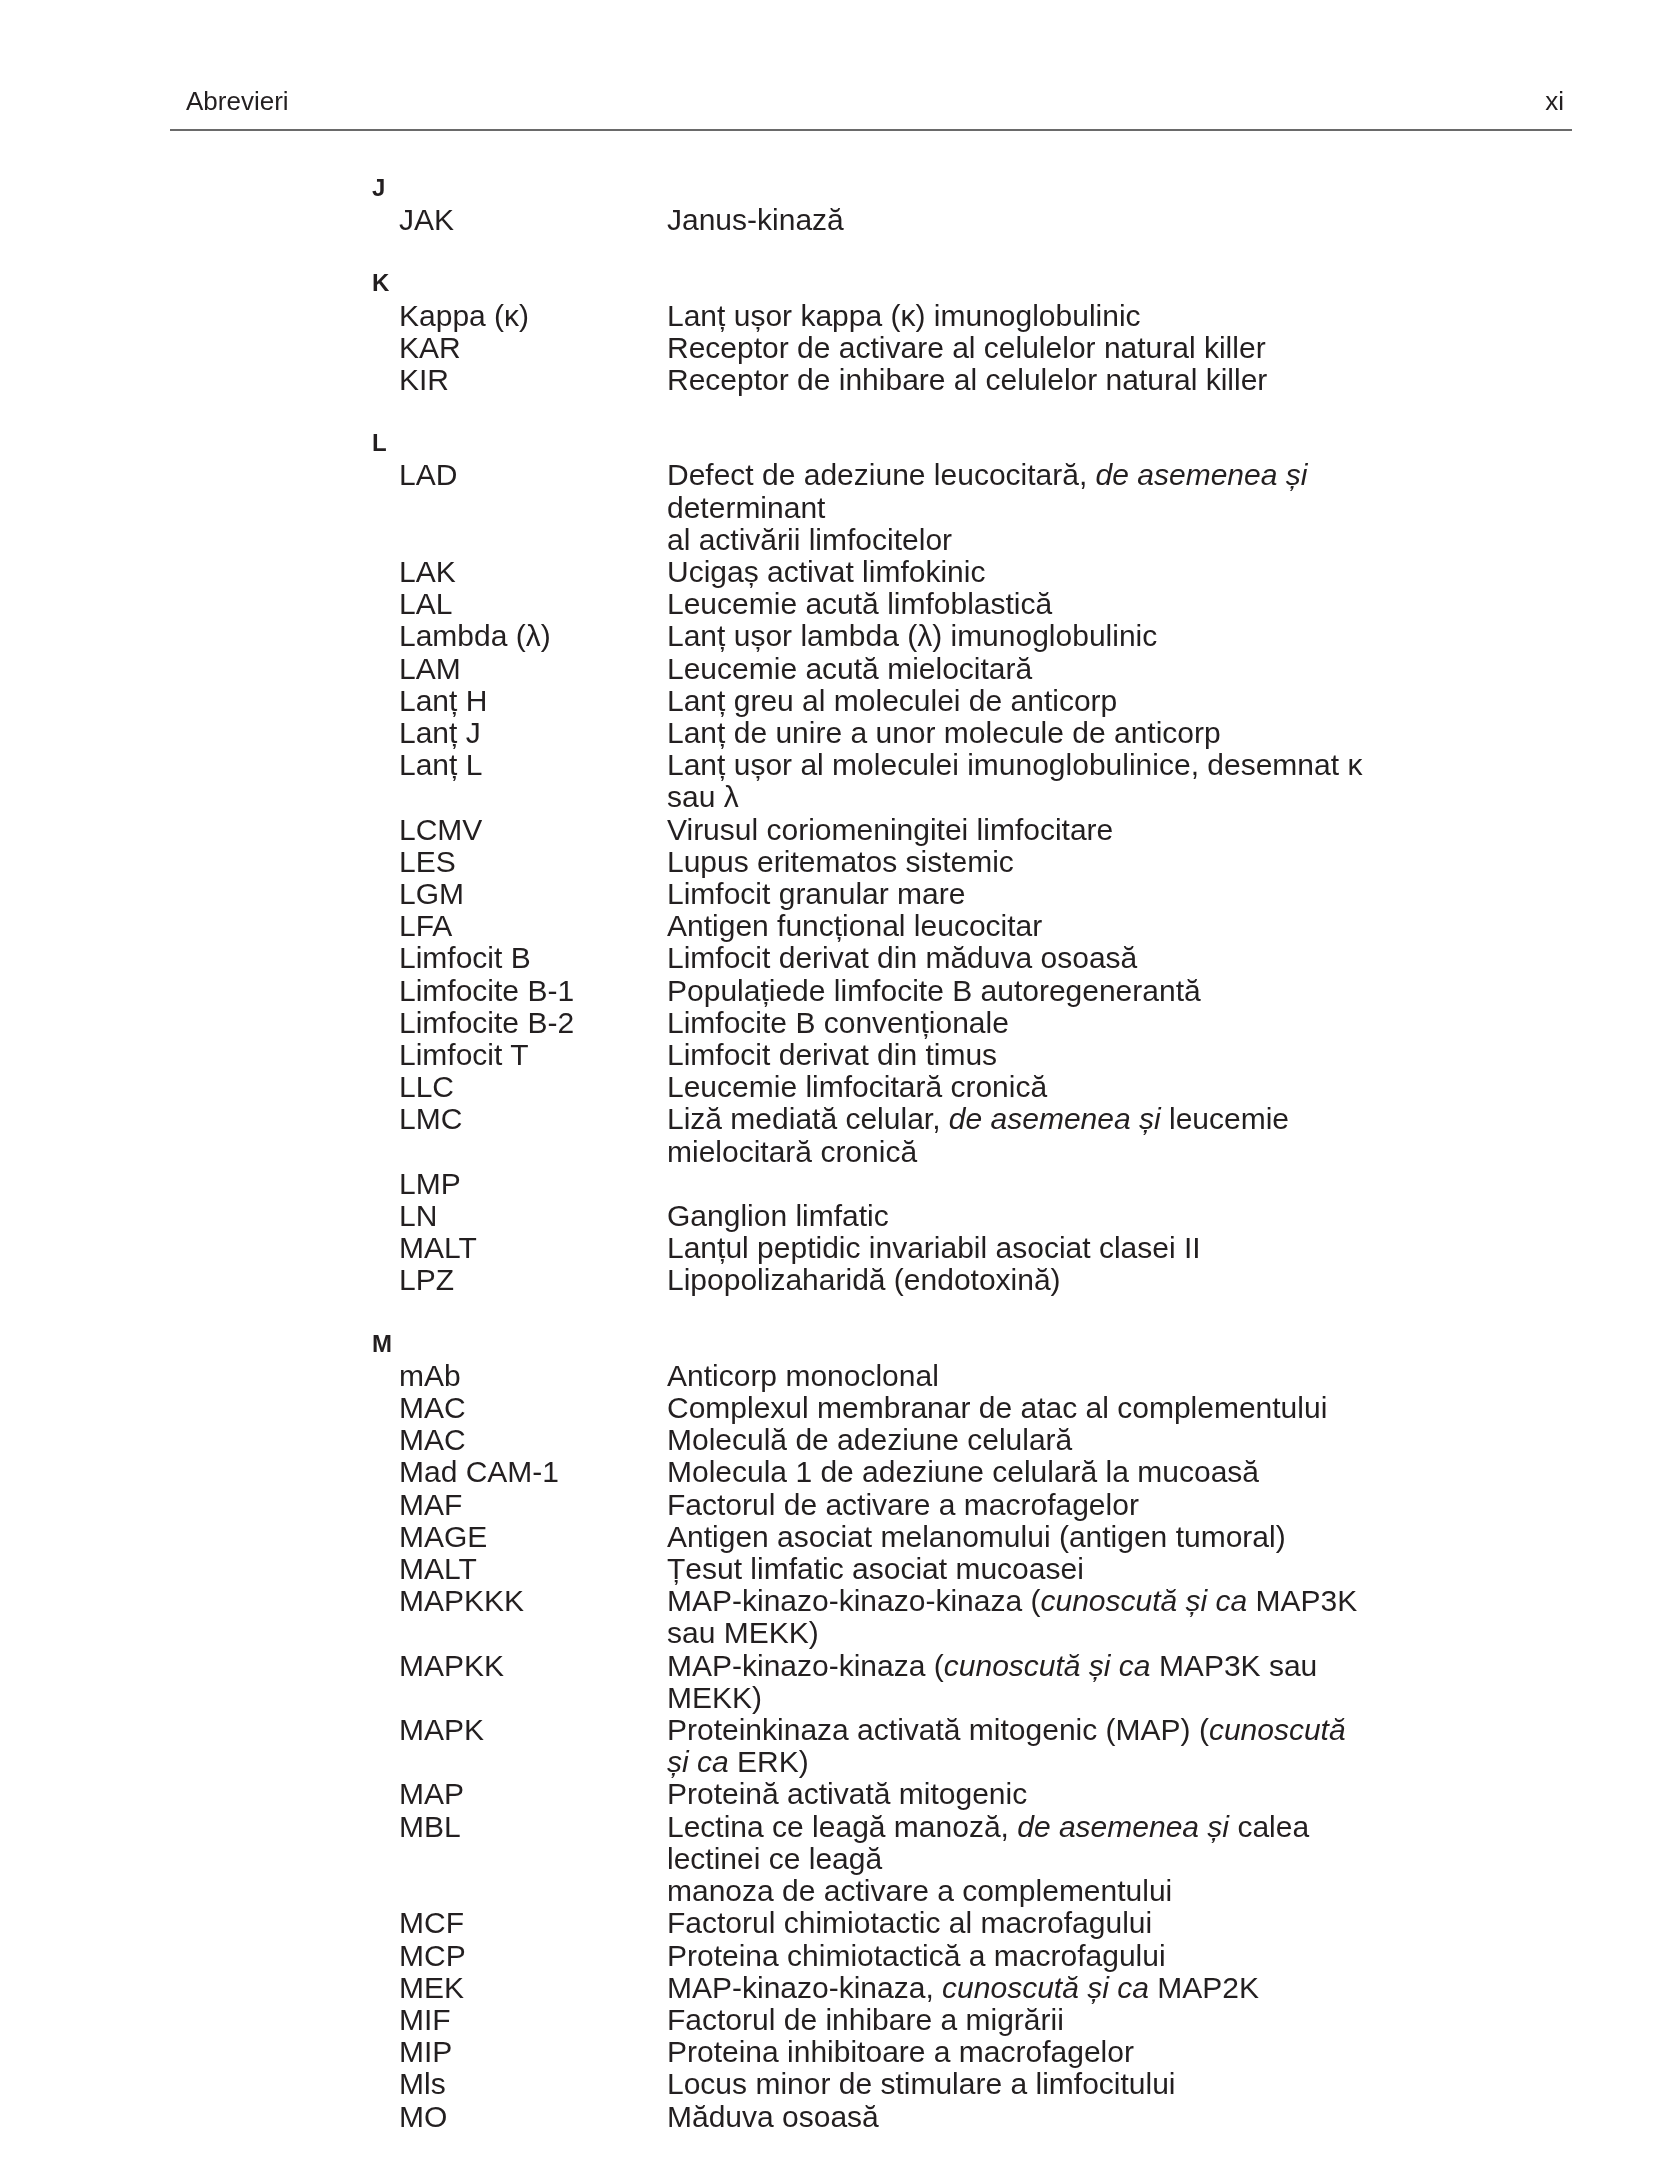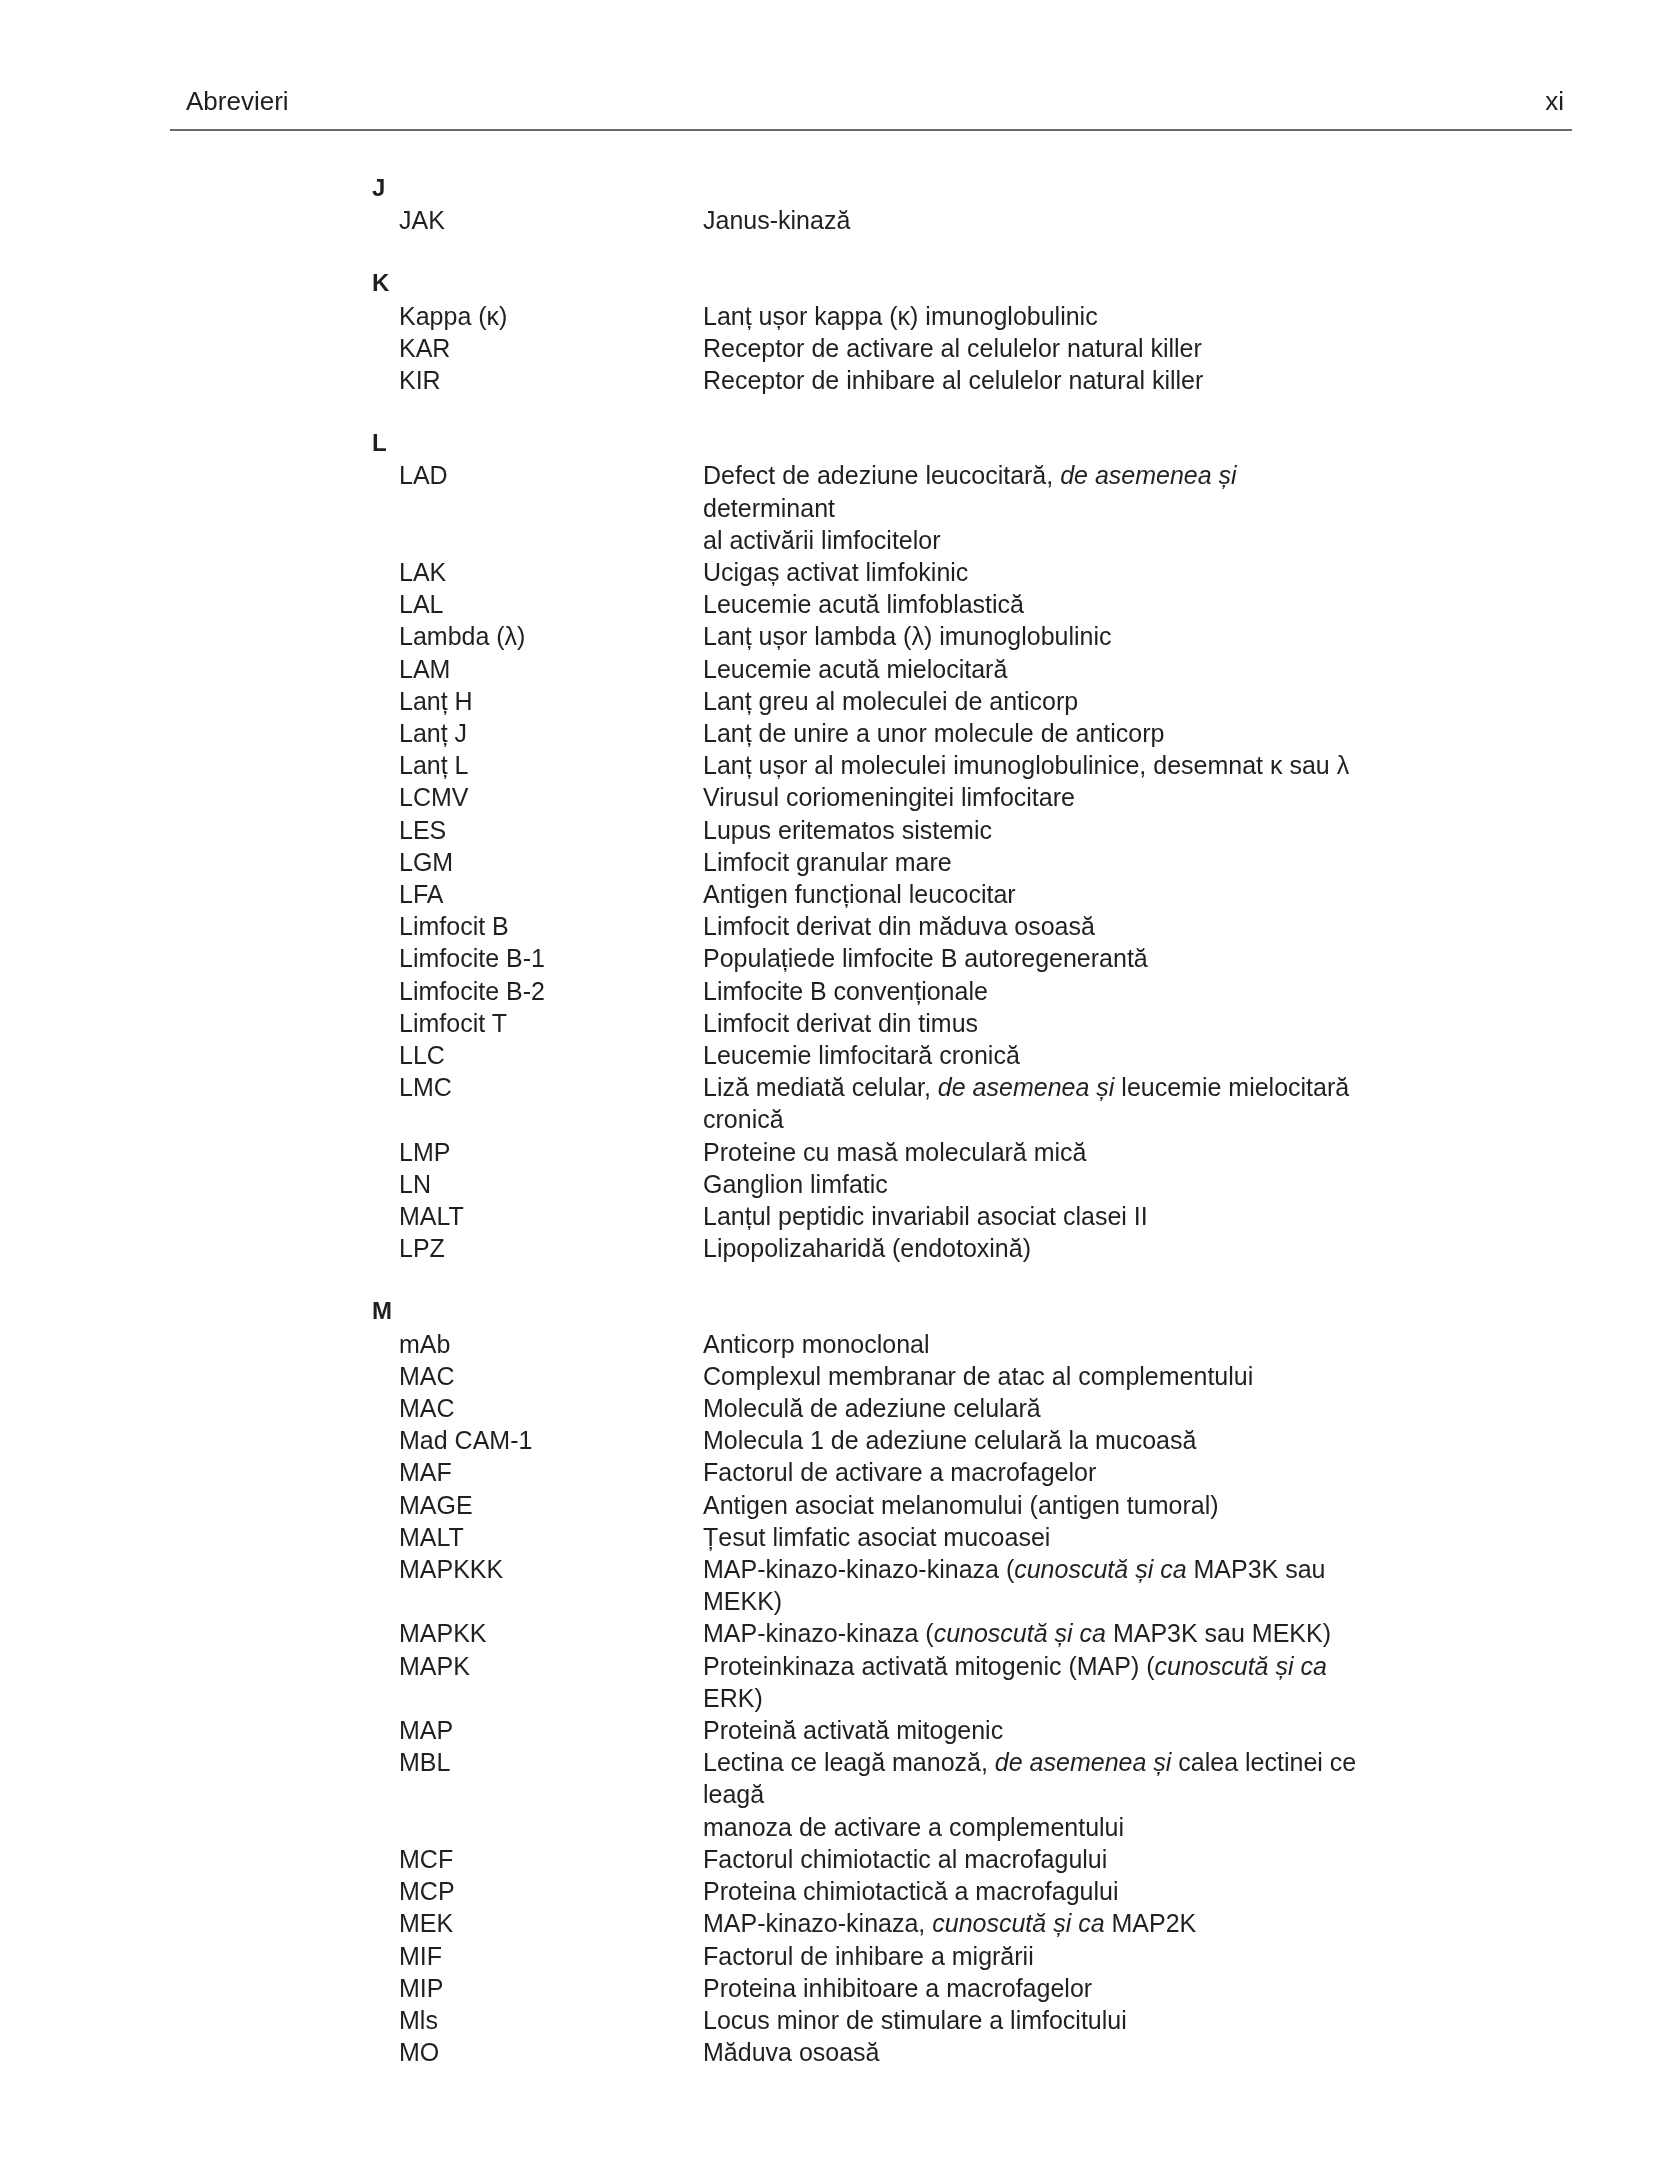--- a/index.html
+++ b/index.html
@@ -12,7 +12,7 @@
   .content { position:absolute; left:372px; top:172px; width:1000px; }
   .section { margin-bottom:31px; }
   .letter { font-weight:bold; font-size:24px; line-height:32.2px; height:32.2px; }
-  .row { display:flex; font-size:25px; line-height:32.2px;gap:36px; }
+  .row { display:flex; font-size:30px; line-height:32.2px; }
   .term { width:229px; padding-left:27px; flex:none; }
   .def { flex:1; white-space:pre-wrap;margin-left:39px; }
   .def i { }

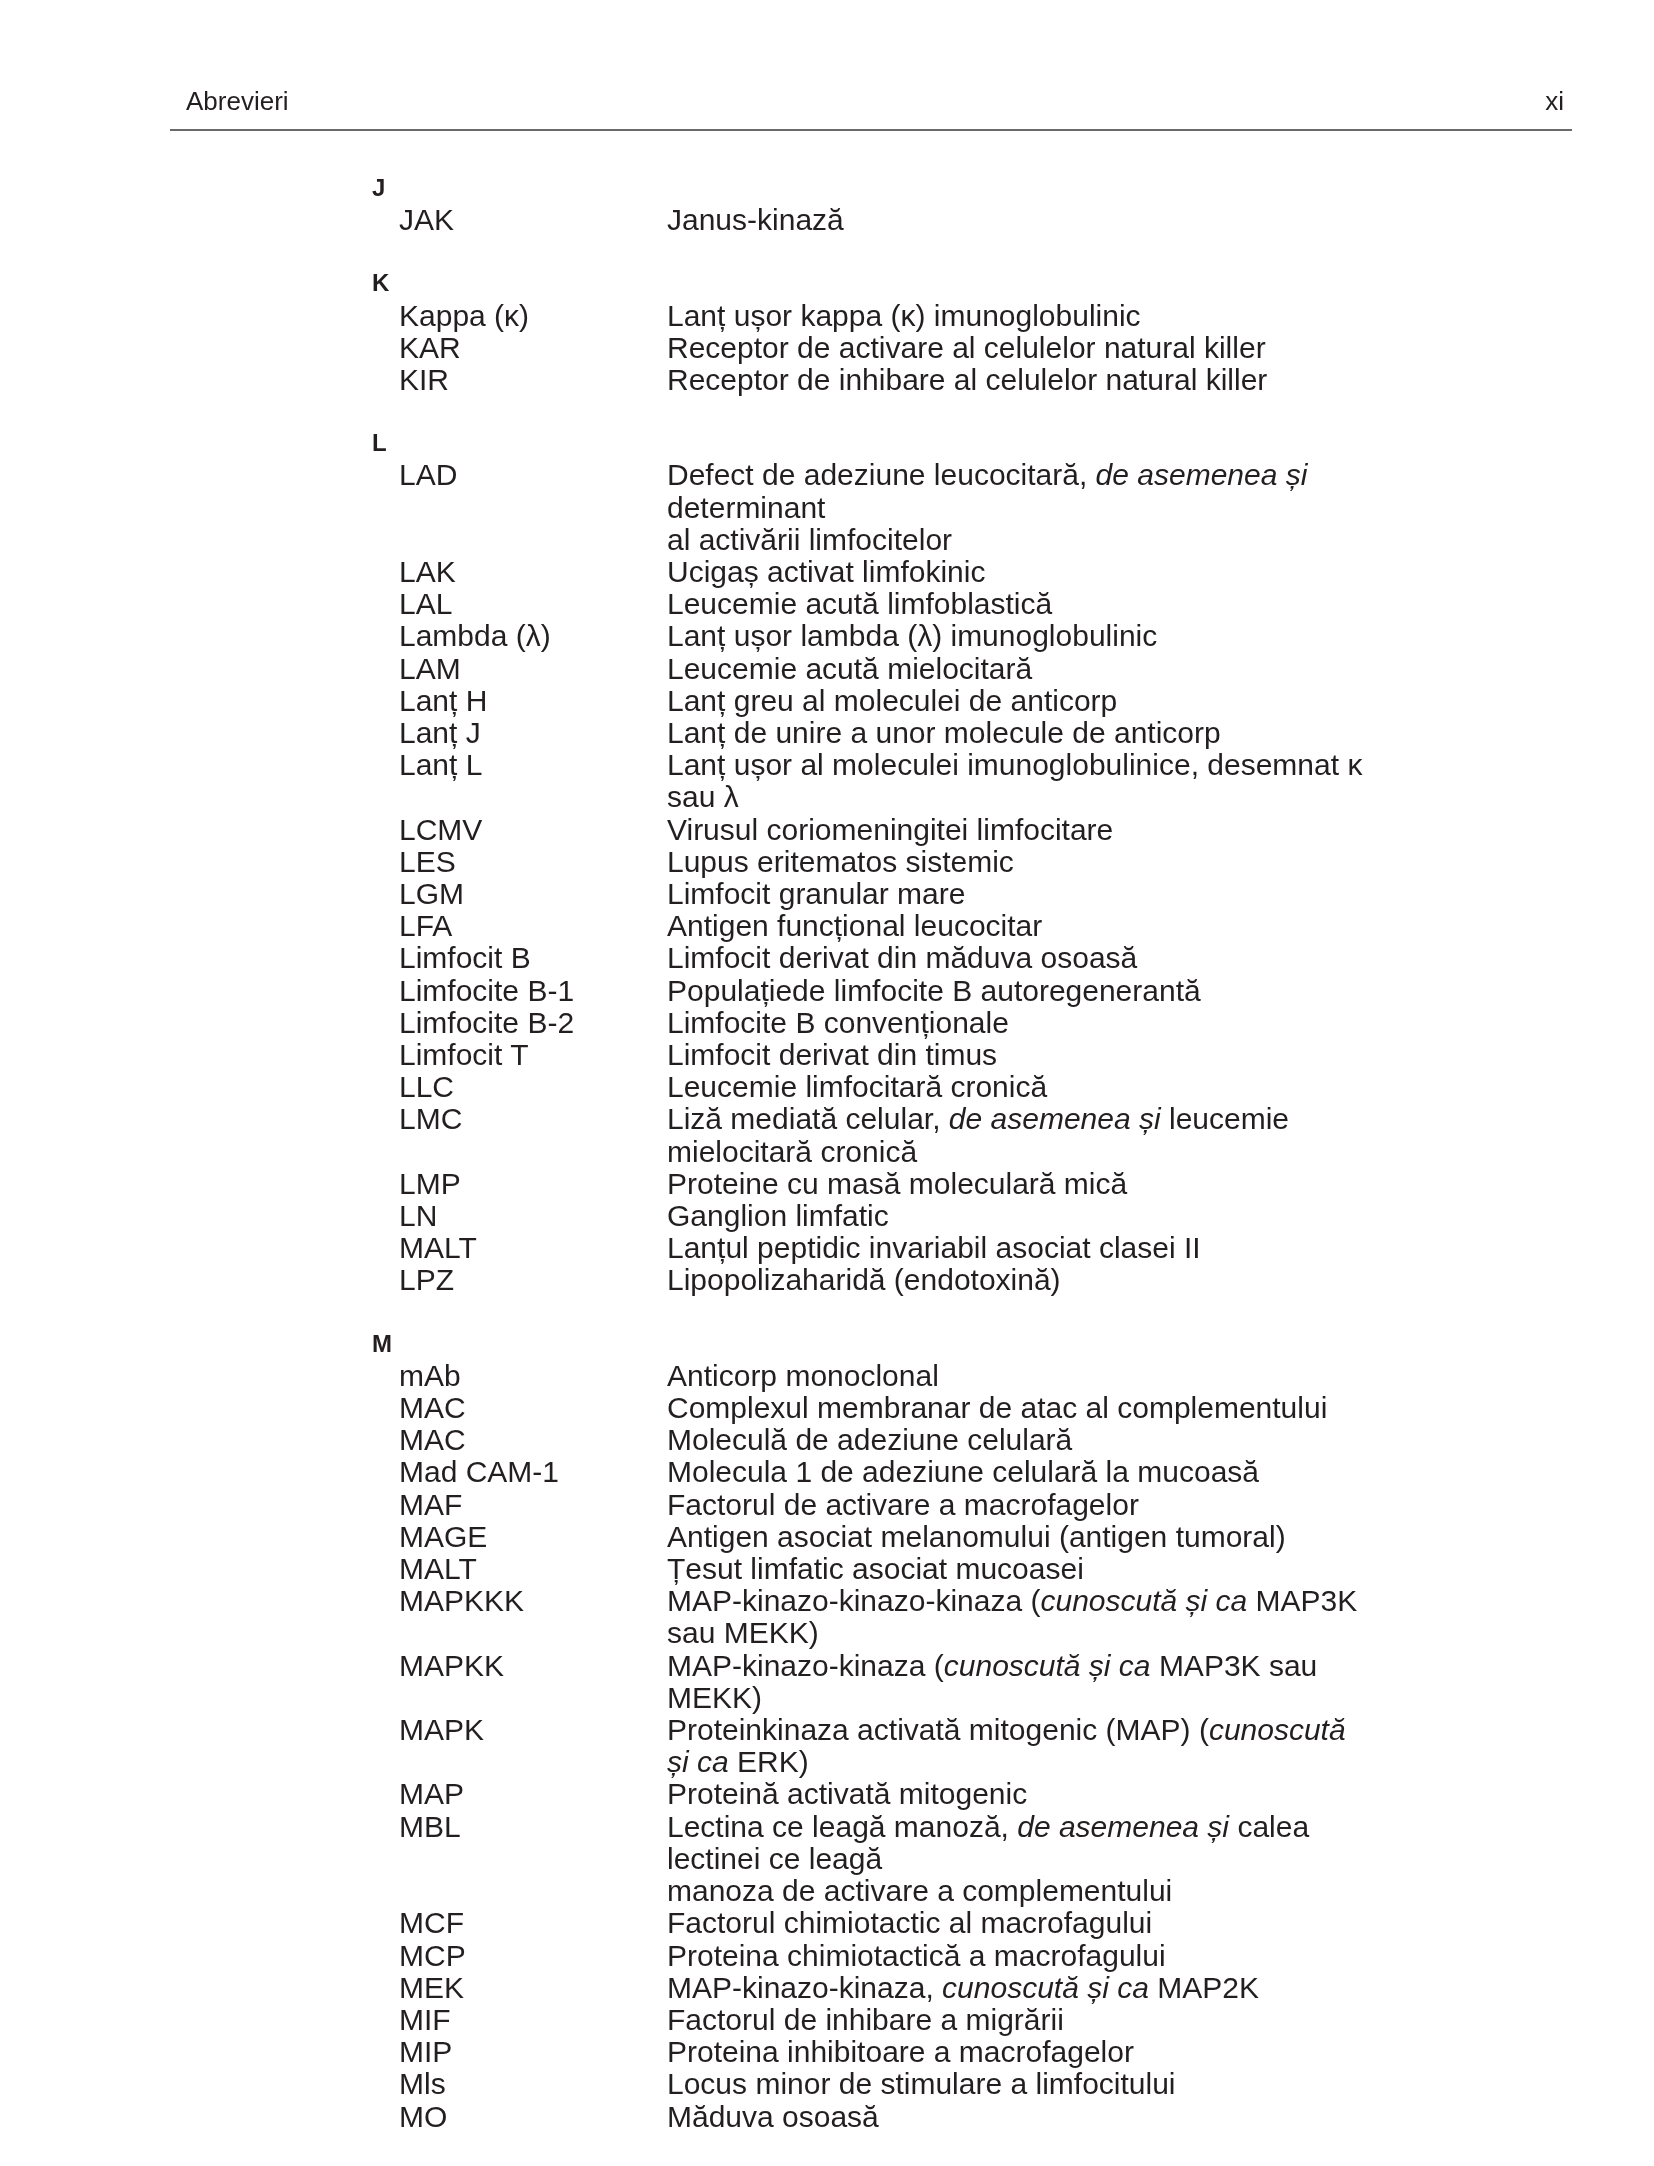--- a/index.html
+++ b/index.html
@@ -126,7 +126,6 @@
       </div>
       <div class="row">
         <div class="term">LMP</div>
-        <div class="def"><span>Proteine cu masă moleculară mică</span></div>
       </div>
       <div class="row">
         <div class="term">LN</div>

